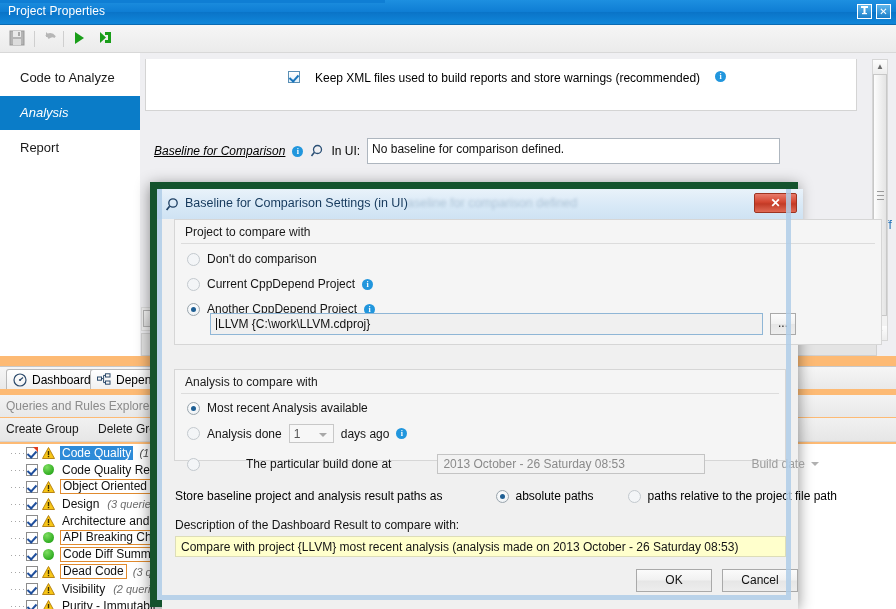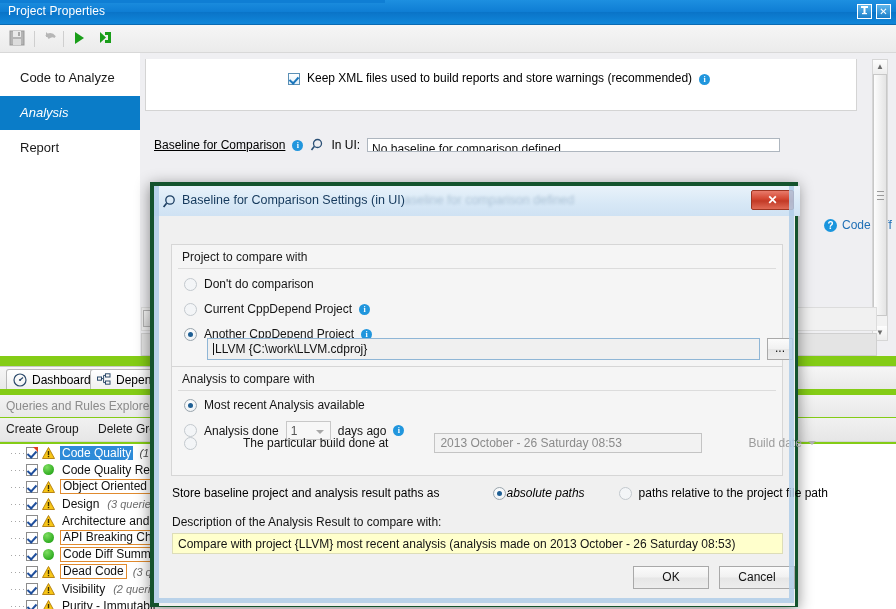--- a/index.html
+++ b/index.html
@@ -18,7 +18,7 @@
     width: 896px;
     height: 609px;
     overflow: hidden;
-    background: #84cc16;
+    background: #fdba74;
   }
 
   

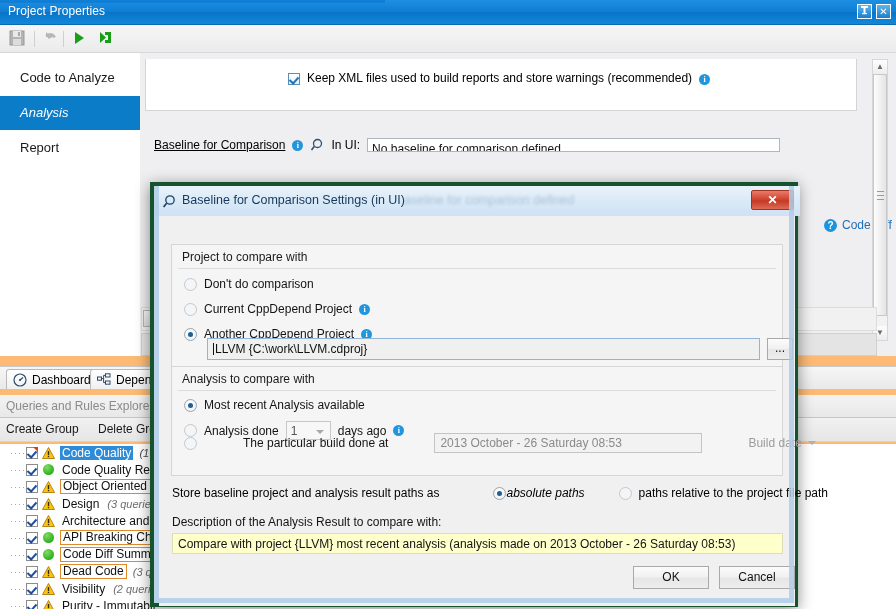--- a/index.html
+++ b/index.html
@@ -131,8 +131,8 @@
     position: absolute;
     left: 142px; top: 12px;
     display: flex;
-    align-items: flex-end;
-    gap: 7px;
+    align-items: flex-start;
+    gap: 15px;
     white-space: nowrap;
   }
   .cbx {

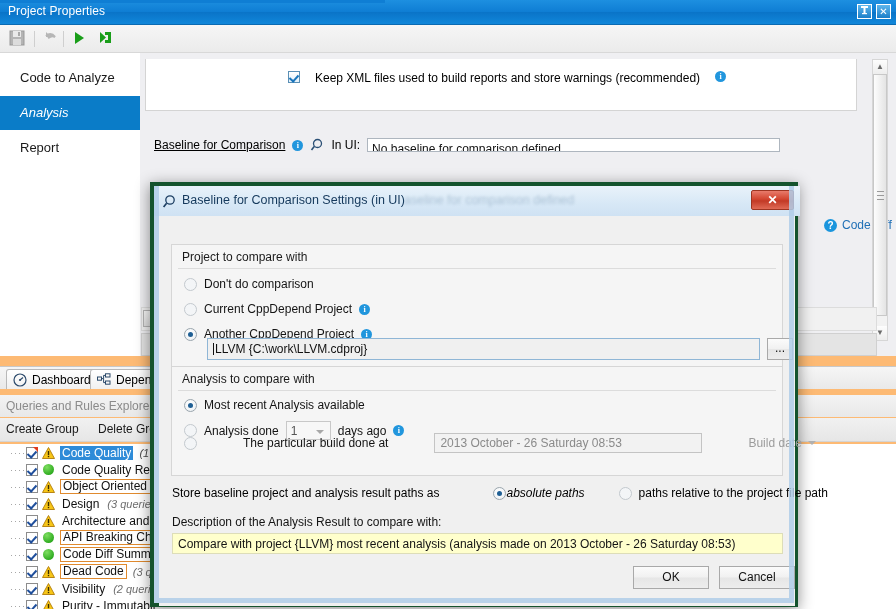--- a/index.html
+++ b/index.html
@@ -179,6 +179,7 @@
     text-decoration: underline;
     color: #000;
     cursor: pointer;
+    font-style: italic;
   }
   .mag-icon {
     display: inline-block;

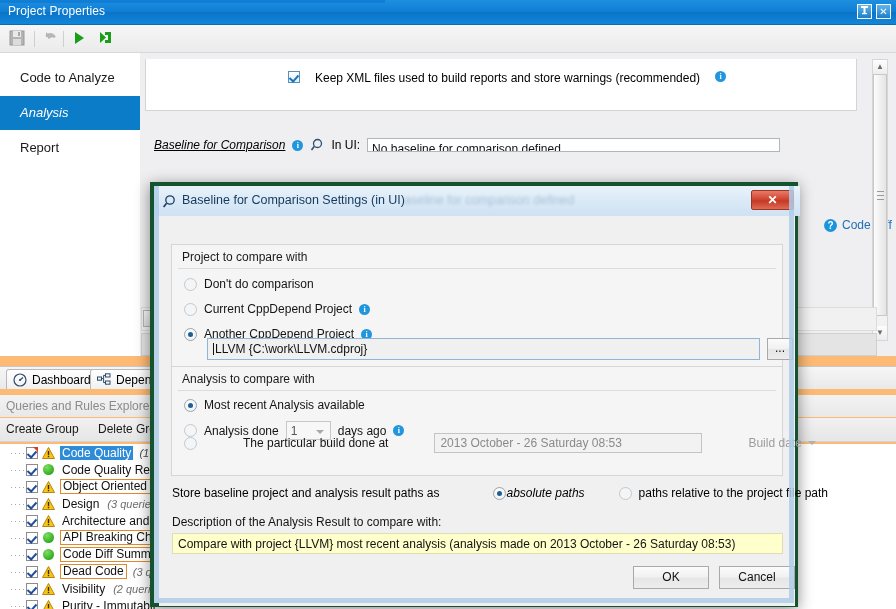--- a/index.html
+++ b/index.html
@@ -188,7 +188,7 @@
     flex: 0 0 auto;
   }
   .baseline-input {
-    width: 413px; height: 14px;
+    width: 413px; height: 26px;
     border: 1px solid #aeb6bf;
     background: #ffffff;
     box-sizing: border-box;

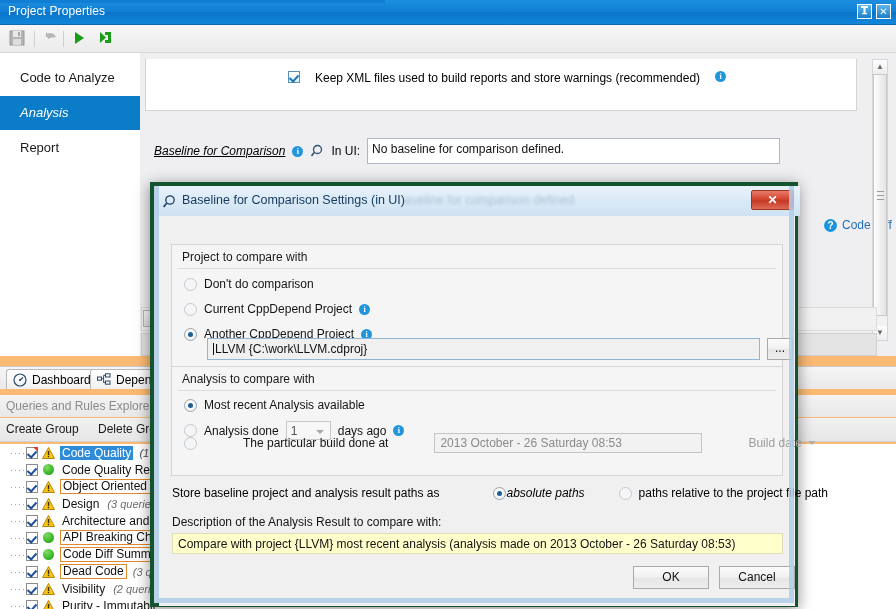--- a/index.html
+++ b/index.html
@@ -484,7 +484,7 @@
     left: 150px; top: 182px;
     width: 648px; height: 425px;
     background: #f0f0f0;
-    border: 4px solid #14532d;
+    border: 7px solid #14532d;
     box-sizing: border-box;
     box-shadow: 0 3px 14px rgba(0,0,0,0.45);
   }

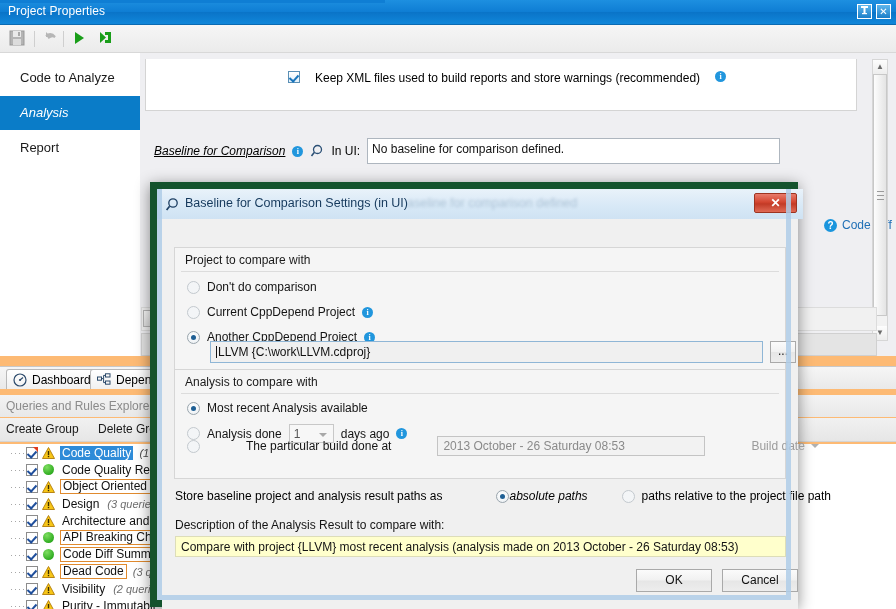--- a/index.html
+++ b/index.html
@@ -565,7 +565,7 @@
     height: 1px;
     background: #dcdcdc;
   }
-  .grp-project { left: 12px; top: 28px; width: 612px; height: 126px; }
+  .grp-project { left: 12px; top: 0; width: 708px; height: 126px; }
   .grp-analysis { left: 12px; top: 150px; width: 612px; height: 110px; }
 
   .radio {

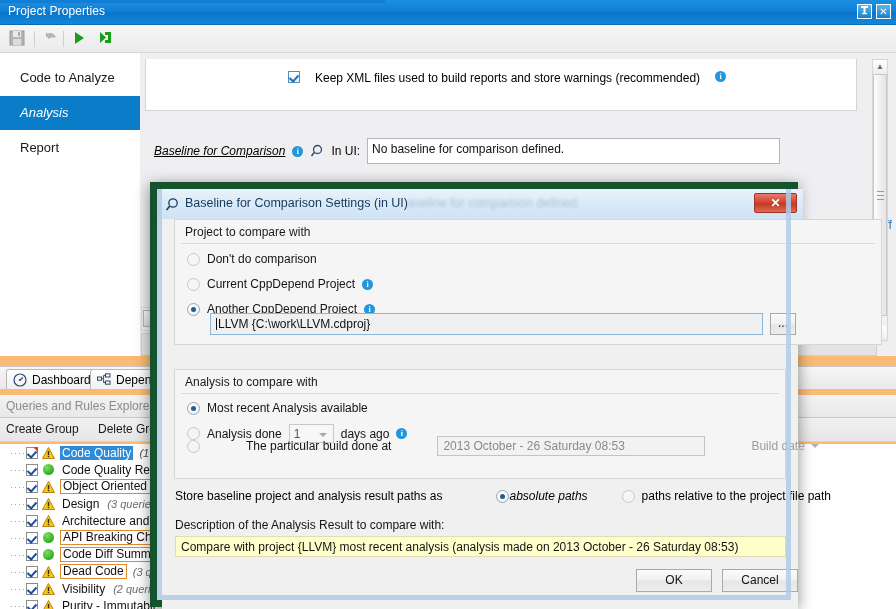--- a/index.html
+++ b/index.html
@@ -566,7 +566,7 @@
     background: #dcdcdc;
   }
   .grp-project { left: 12px; top: 0; width: 708px; height: 126px; }
-  .grp-analysis { left: 12px; top: 150px; width: 612px; height: 110px; }
+  .grp-analysis { left: 12px; top: 150px; width: 612px; height: 92px; }
 
   .radio {
     width: 13px; height: 13px;

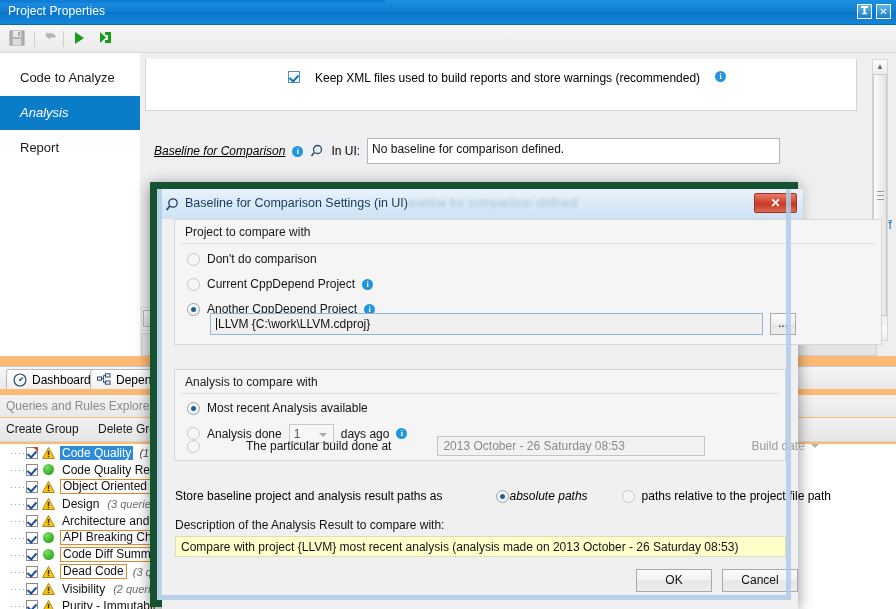--- a/index.html
+++ b/index.html
@@ -1044,7 +1044,7 @@
           <span class="info-i">i</span>
         </div>
 
-        <div class="rrow" style="left:12px; top:66px;gap:46px;">
+        <div class="rrow" style="left:12px; top:84px;gap:46px;">
           <span class="radio dim"></span>
           <span>The particular build done at</span>
           <span class="build-input">2013 October - 26 Saturday 08:53</span>

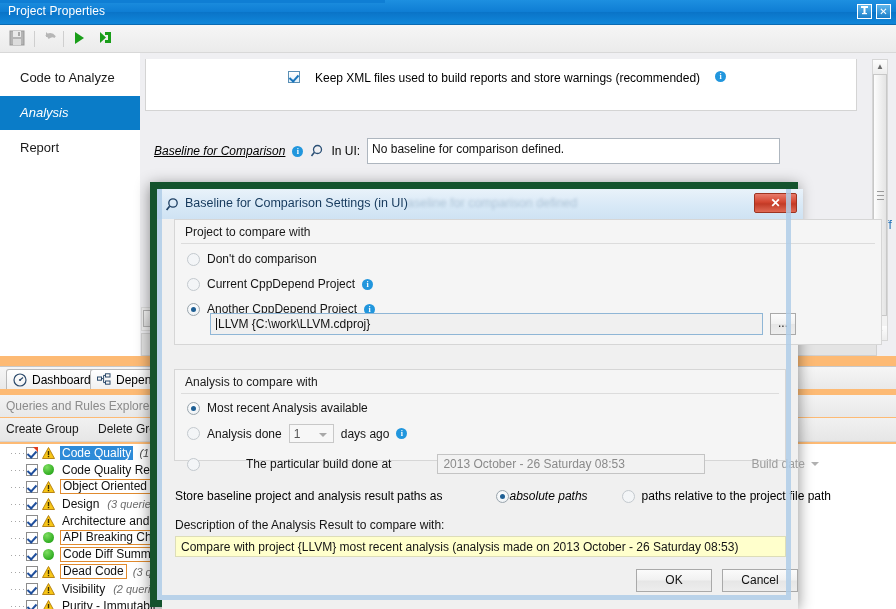--- a/index.html
+++ b/index.html
@@ -1057,7 +1057,7 @@
 
       <div class="store-row">
         <span>Store baseline project and analysis result paths as</span>
-        <span style="display:inline-flex;align-items:center;gap:1px;margin-left:53px;font-style:italic;">
+        <span style="display:inline-flex;align-items:center;gap:7px;margin-left:53px;">
           <span class="radio checked"></span>
           <span>absolute paths</span>
         </span>

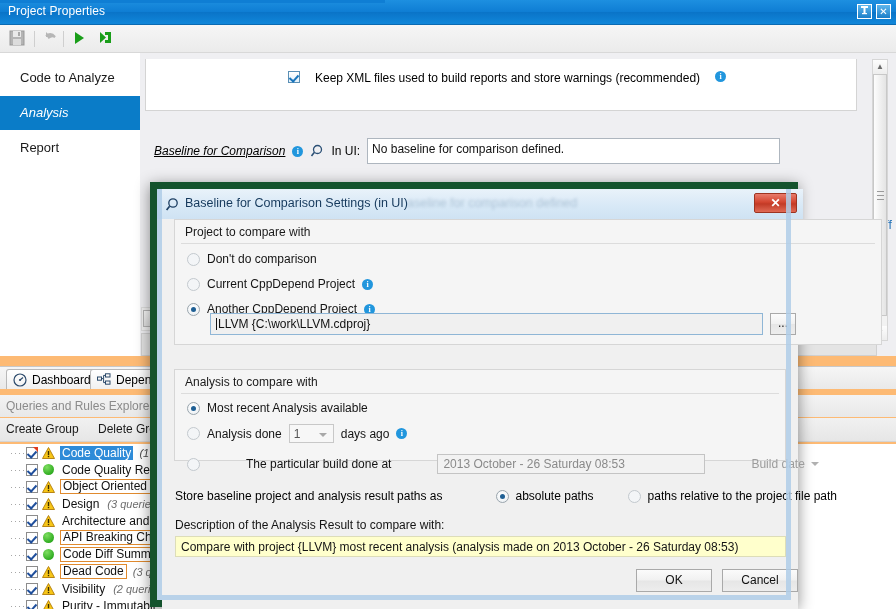--- a/index.html
+++ b/index.html
@@ -1067,7 +1067,7 @@
         </span>
       </div>
 
-      <div class="desc-label">Description of the Analysis Result to compare with:</div>
+      <div class="desc-label">Description of the Dashboard Result to compare with:</div>
       <div class="desc-box">Compare with project {LLVM} most recent analysis (analysis made on 2013 October - 26 Saturday 08:53)</div>
 
       <div class="btn btn-ok">OK</div>

